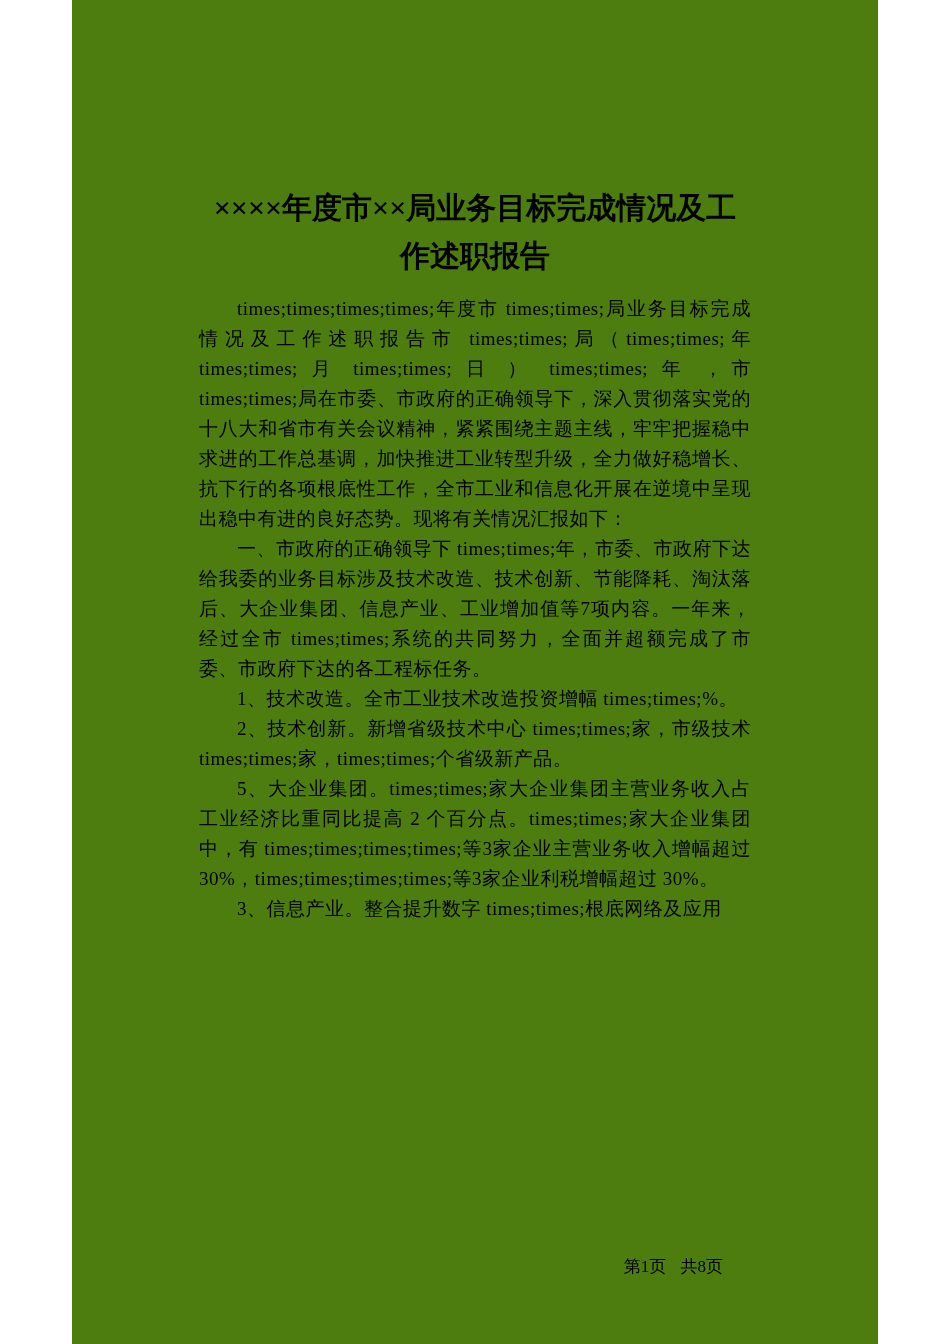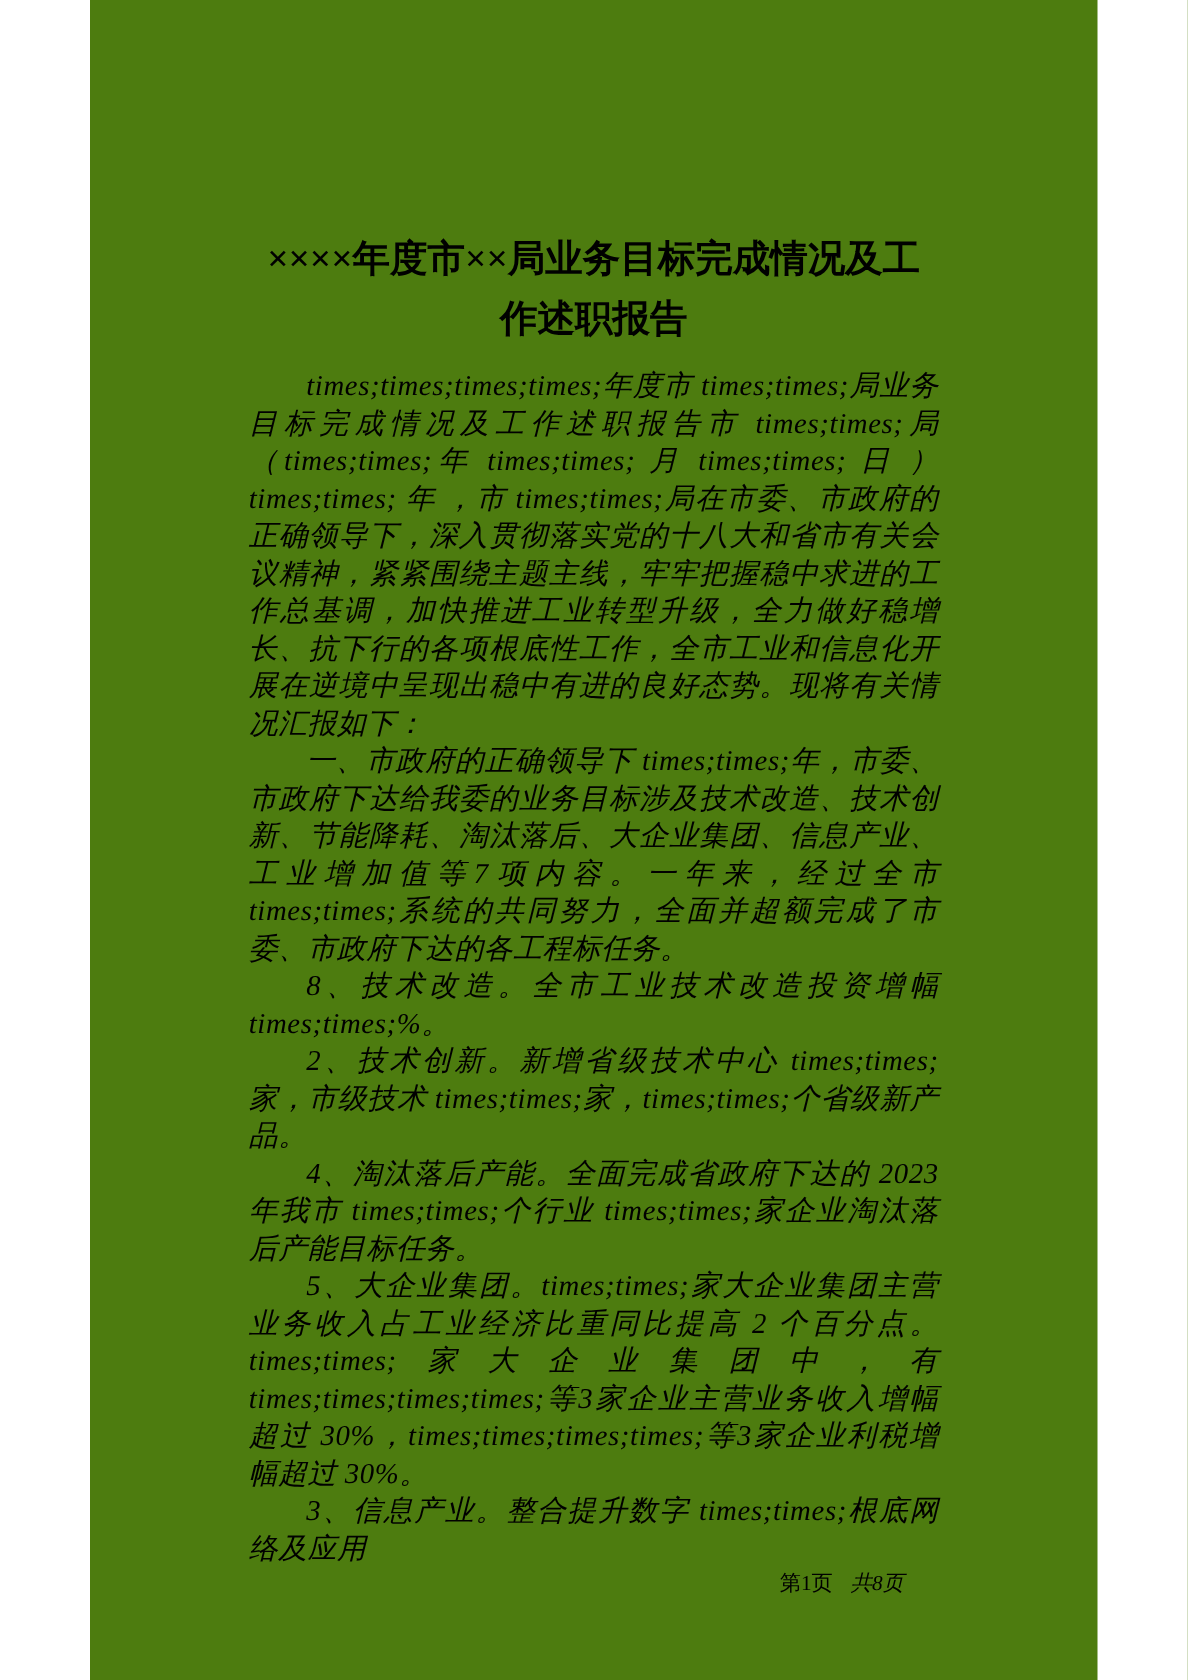--- a/index.html
+++ b/index.html
@@ -33,12 +33,11 @@
   }
   .doc-paragraph {
     margin: 0;
-    font-size: 23px;
+    font-size: 19px;
     line-height: 30px;
     text-align: justify;
     text-indent: 2em;
     letter-spacing: 0.5px;
-    font-style: italic;
   }
   .page-footer {
     position: absolute;

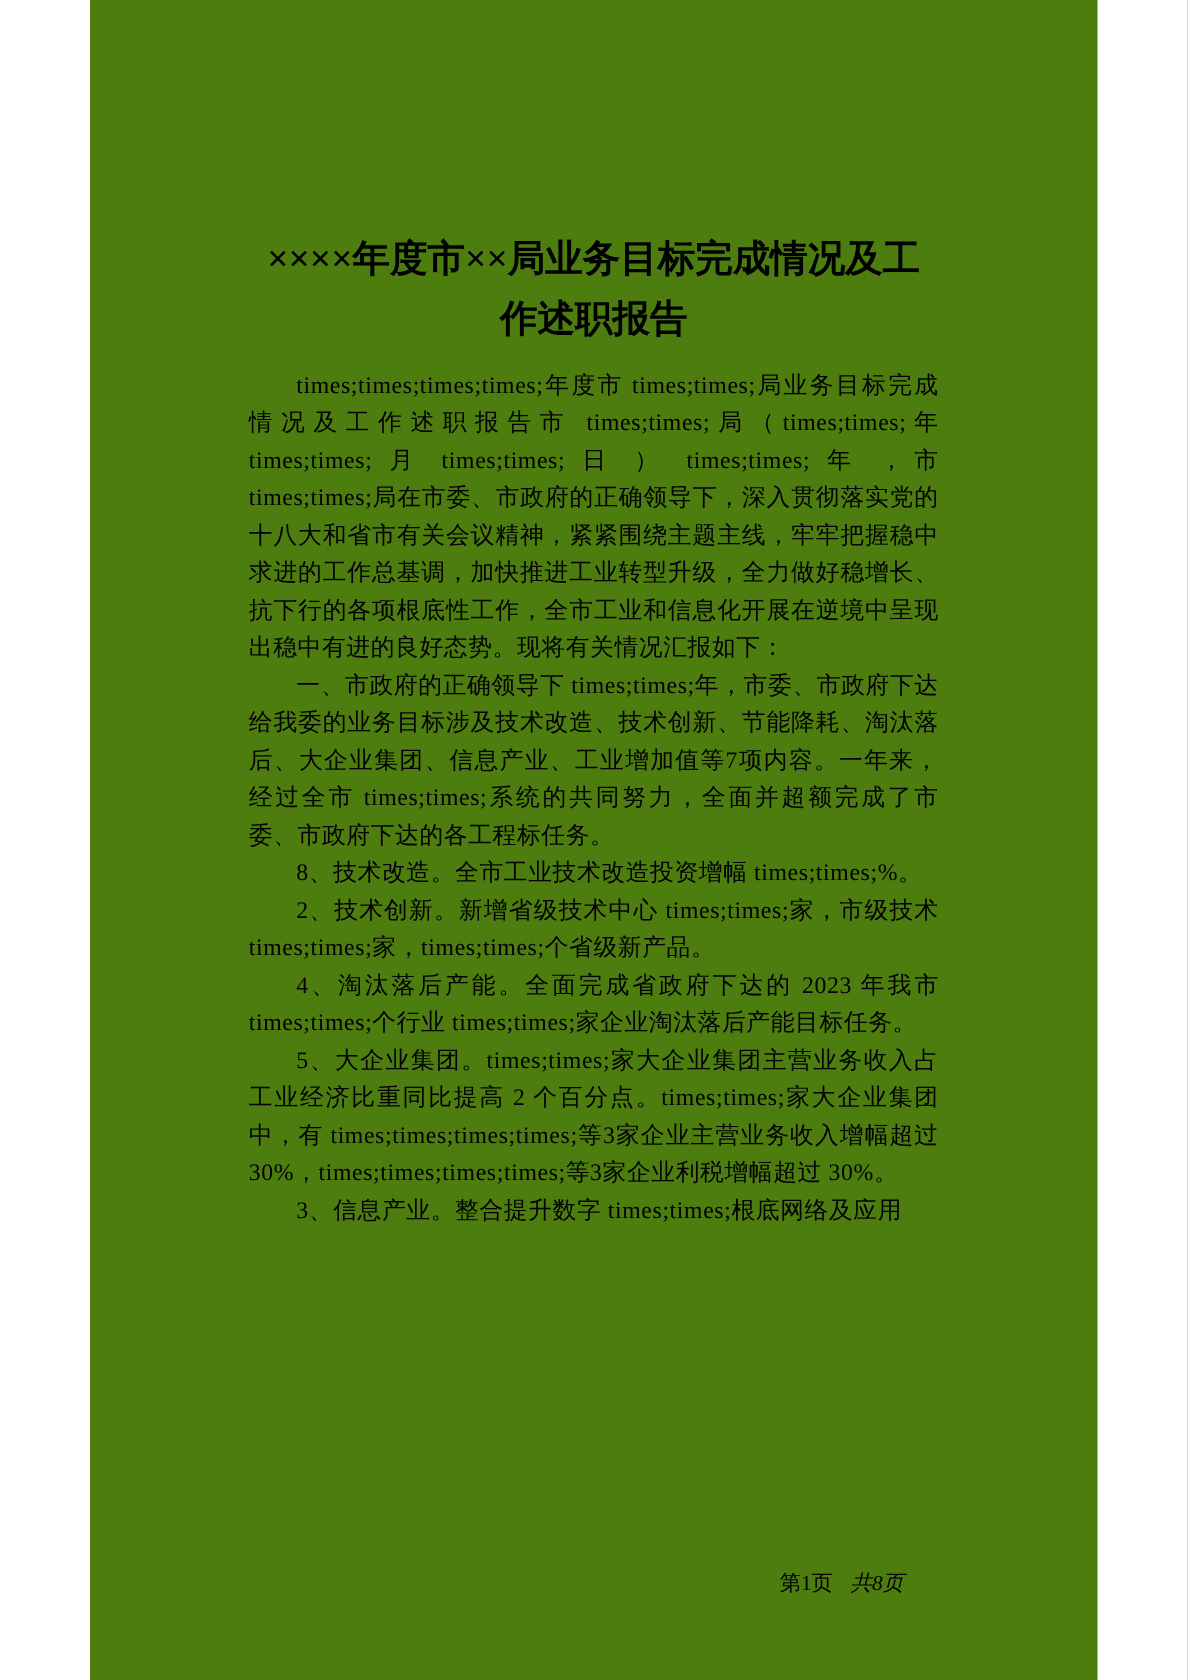--- a/index.html
+++ b/index.html
@@ -64,7 +64,7 @@
 
     <p class="doc-paragraph">一、市政府的正确领导下 times;times;年，市委、市政府下达给我委的业务目标涉及技术改造、技术创新、节能降耗、淘汰落后、大企业集团、信息产业、工业增加值等7项内容。一年来，经过全市 times;times;系统的共同努力，全面并超额完成了市委、市政府下达的各工程标任务。</p>
 
-    <p class="doc-paragraph">8、技术改造。全市工业技术改造投资增幅 times;times;%。</p>
+    <p class="doc-paragraph">1、技术改造。全市工业技术改造投资增幅 times;times;%。</p>
 
     <p class="doc-paragraph">2、技术创新。新增省级技术中心 times;times;家，市级技术 times;times;家，times;times;个省级新产品。</p>
 

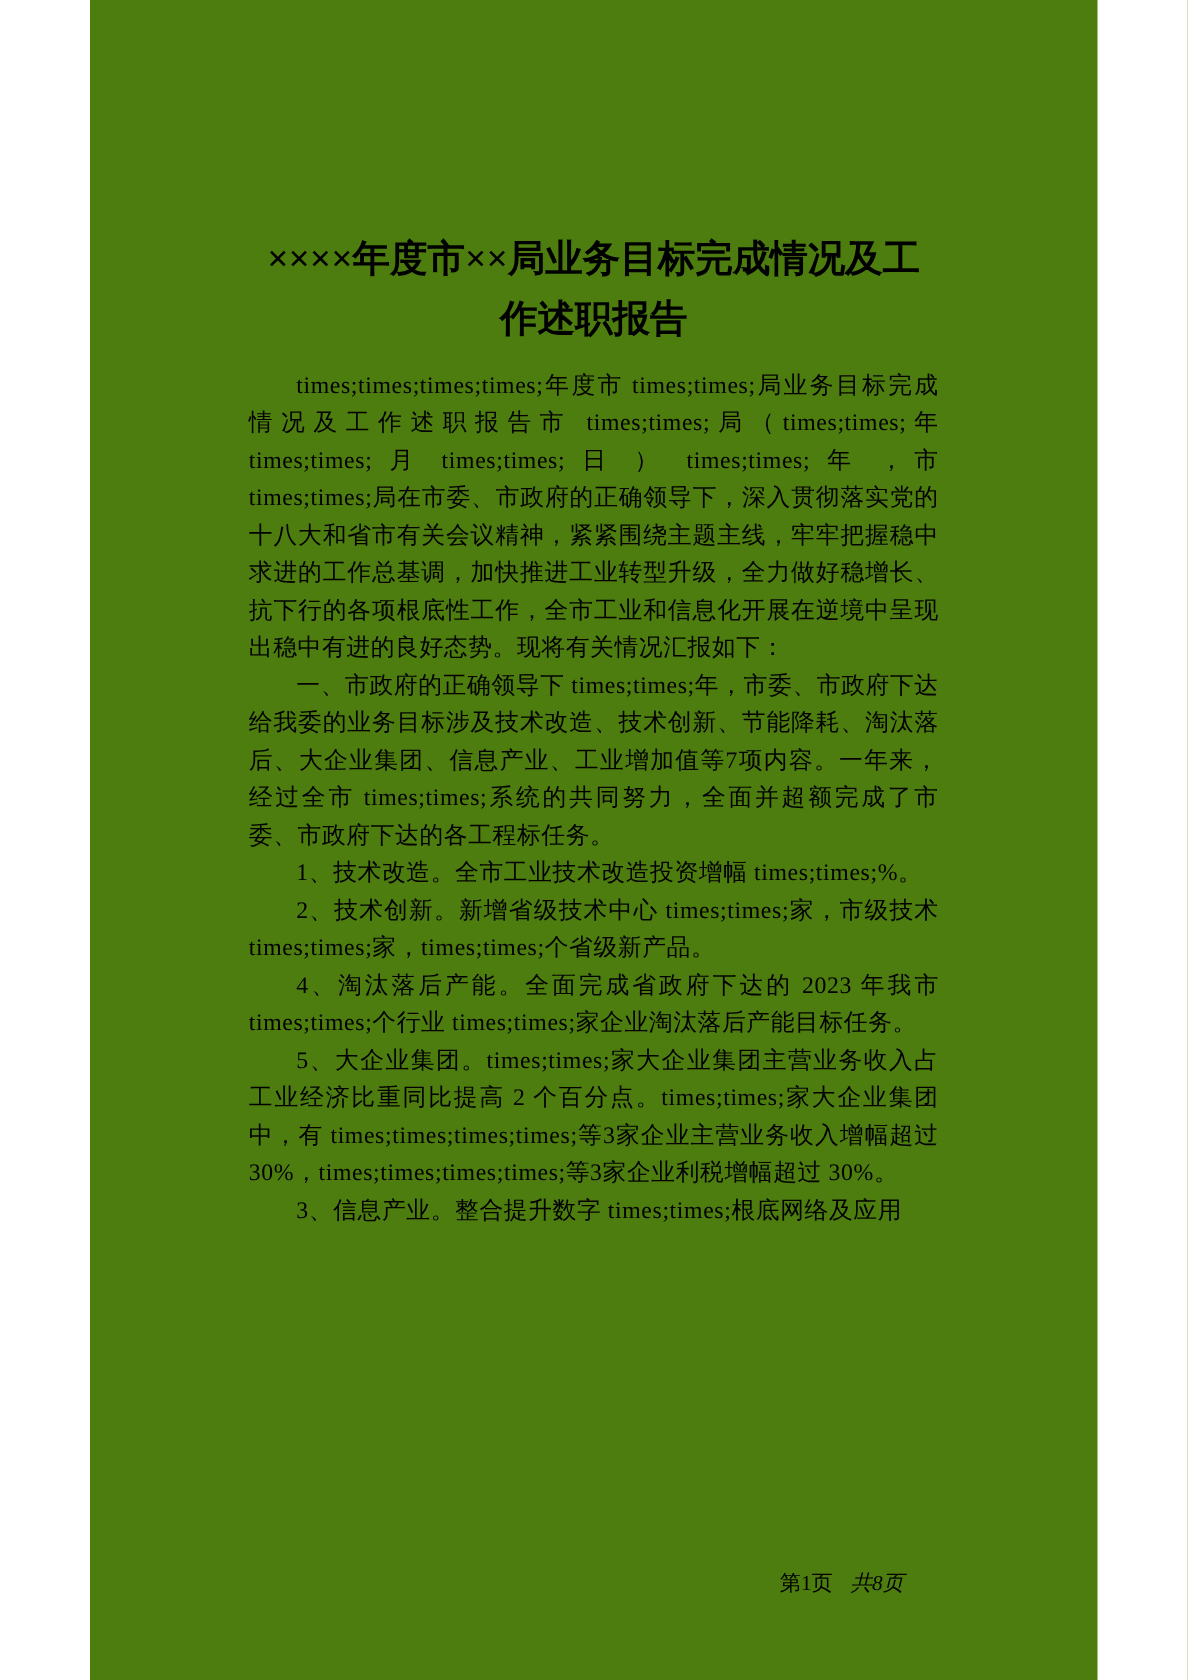--- a/index.html
+++ b/index.html
@@ -69,7 +69,6 @@
     <p class="doc-paragraph">2、技术创新。新增省级技术中心 times;times;家，市级技术 times;times;家，times;times;个省级新产品。</p>
 
 
-    <p class="doc-paragraph">4、淘汰落后产能。全面完成省政府下达的 2023 年我市 times;times;个行业 times;times;家企业淘汰落后产能目标任务。</p>
 
     <p class="doc-paragraph">5、大企业集团。times;times;家大企业集团主营业务收入占工业经济比重同比提高 2 个百分点。times;times;家大企业集团中，有 times;times;times;times;等3家企业主营业务收入增幅超过 30%，times;times;times;times;等3家企业利税增幅超过 30%。</p>
 

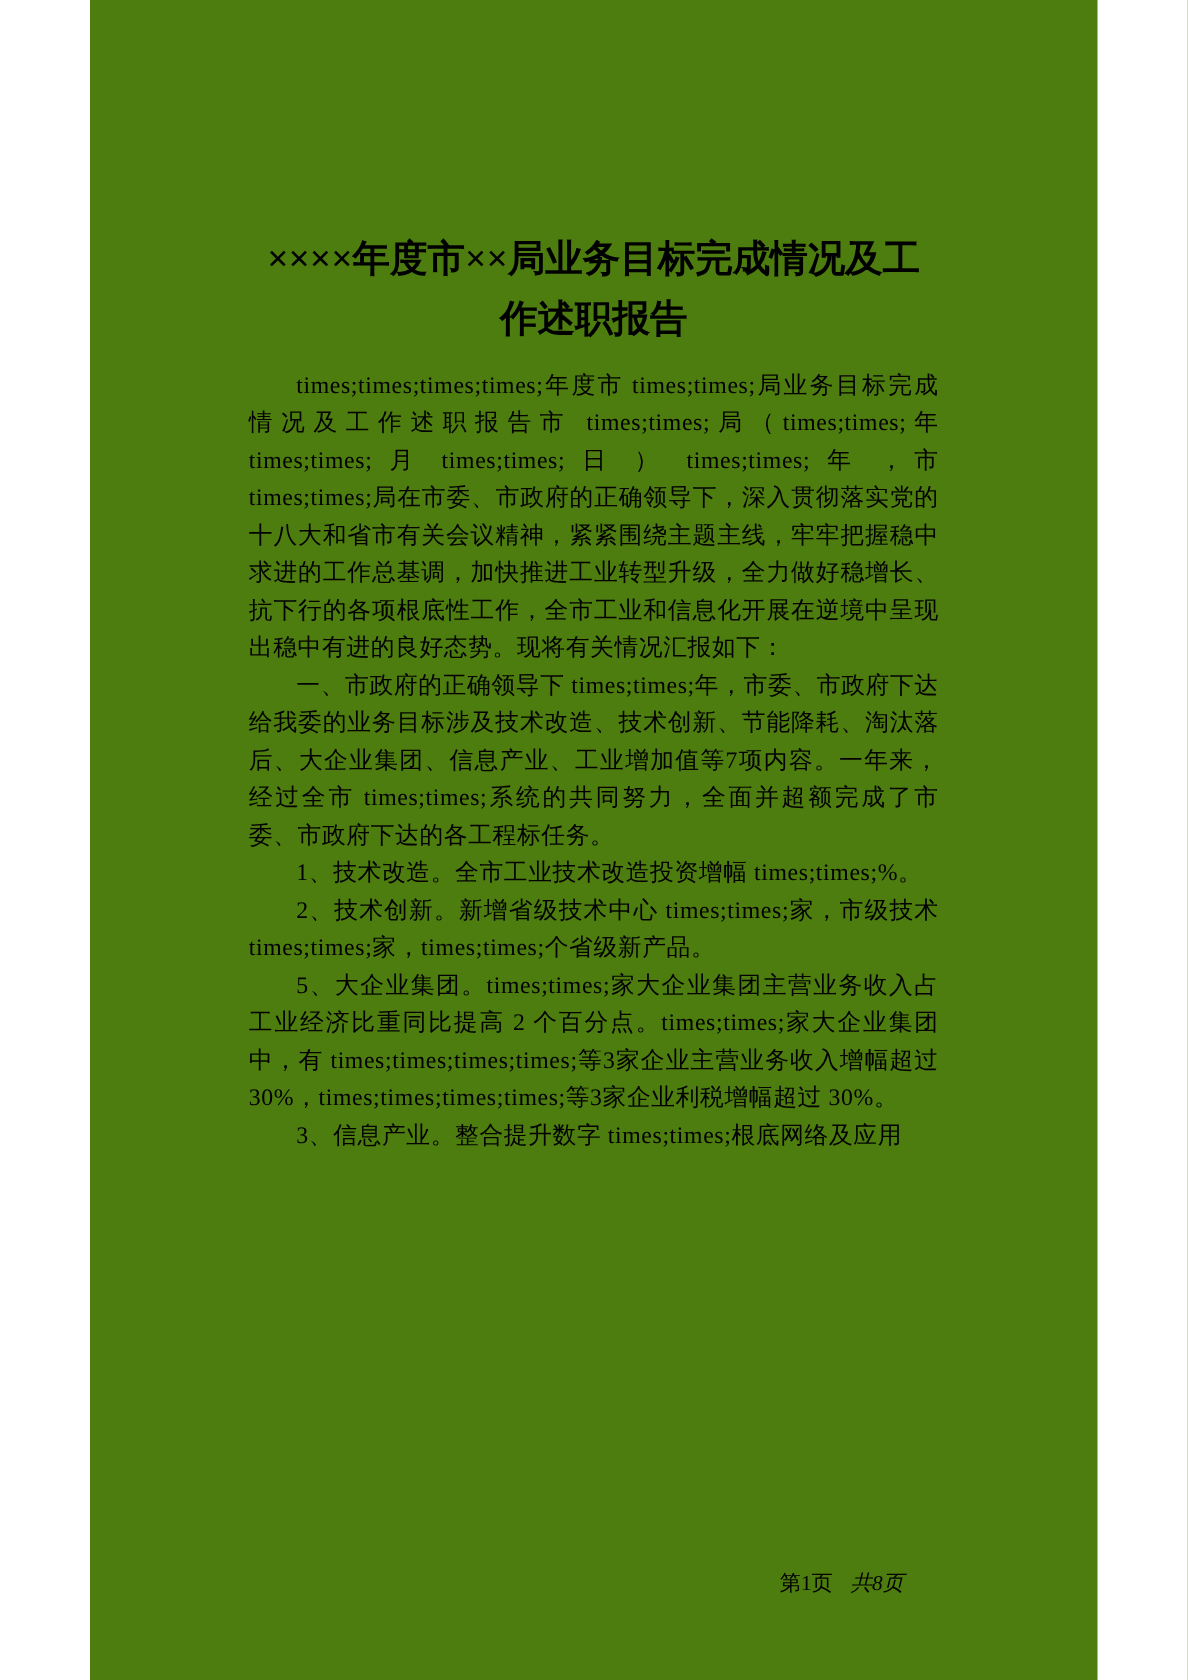--- a/index.html
+++ b/index.html
@@ -50,7 +50,6 @@
   }
   .page-footer span + span {
     margin-left: 10px;
-    font-style: italic;
   }
 </style>
 </head>

